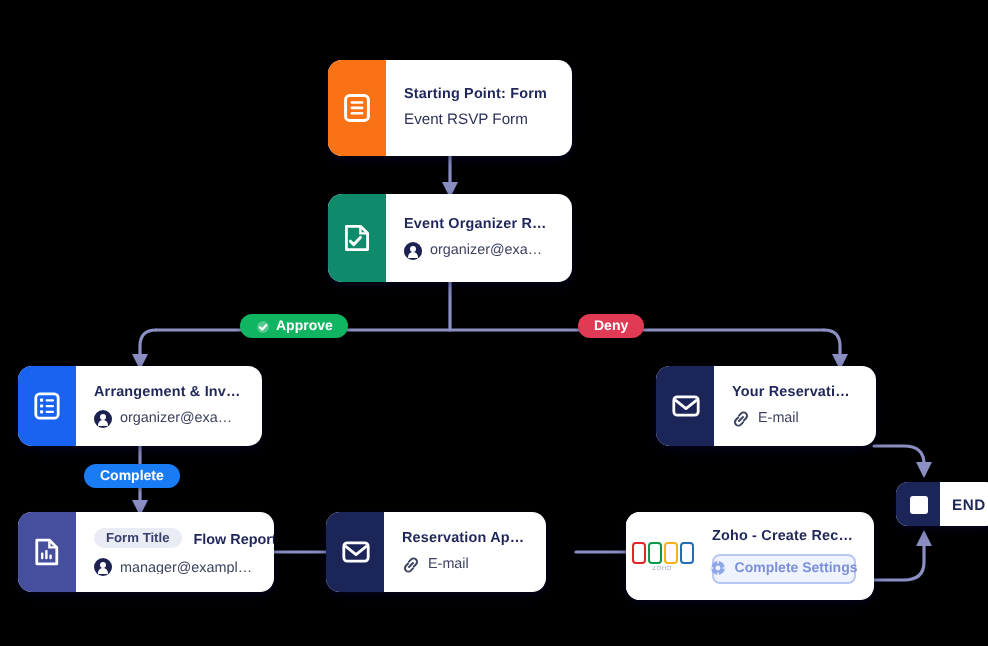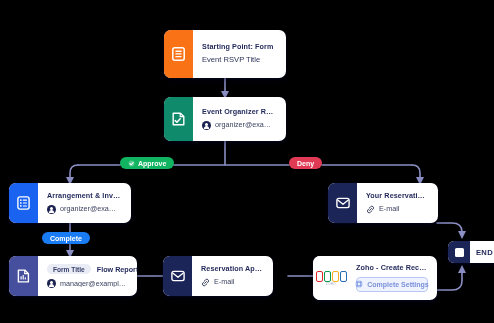--- a/index.html
+++ b/index.html
@@ -153,7 +153,7 @@
     </div>
     <div class="body">
       <div class="title">Starting Point: Form</div>
-      <div class="subplain">Event RSVP Title</div>
+      <div class="subplain">Event RSVP Form</div>
     </div>
   </div>
 

